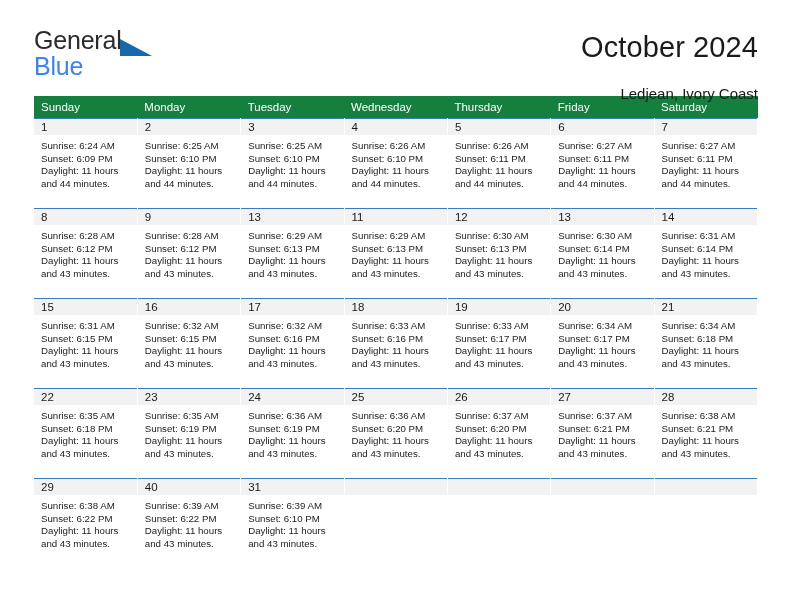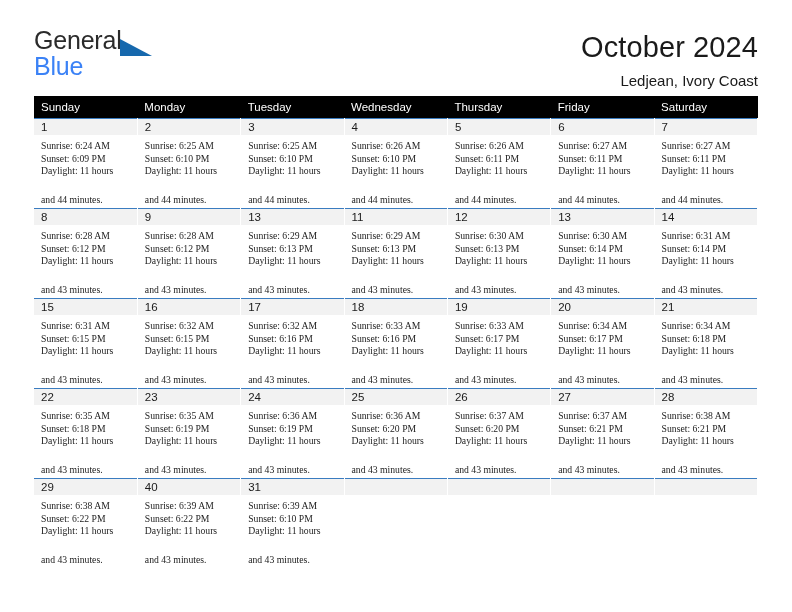--- a/index.html
+++ b/index.html
@@ -78,7 +78,7 @@
     font-size: 15px;
     line-height: 20px;
     color: #1a1a1a;
-    margin: 7px 0 0 0;
+    margin: 20px 0 0 0;
     font-weight: normal;
   }
 

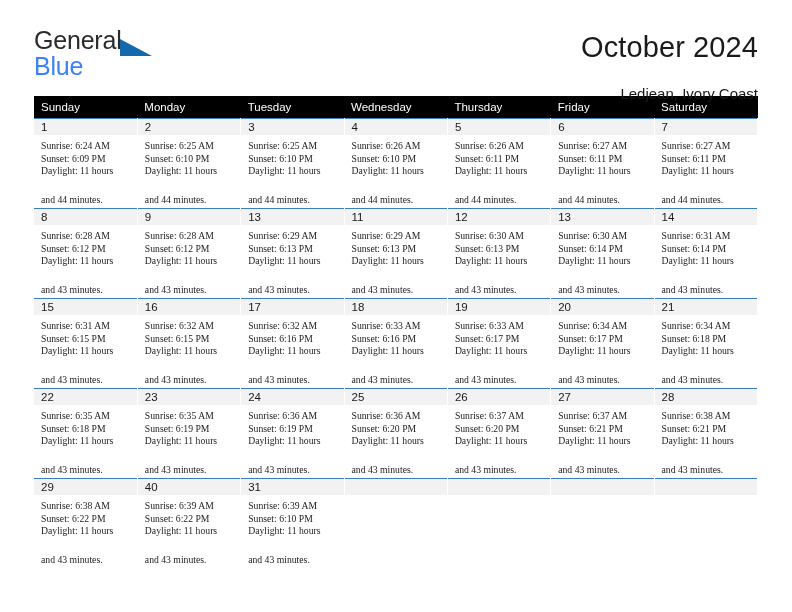--- a/index.html
+++ b/index.html
@@ -90,7 +90,7 @@
     table-layout: fixed;
   }
   .calendar th {
-    background: #000000;
+    background: #15803d;
     color: #ffffff;
     font-size: 11.5px;
     font-weight: normal;

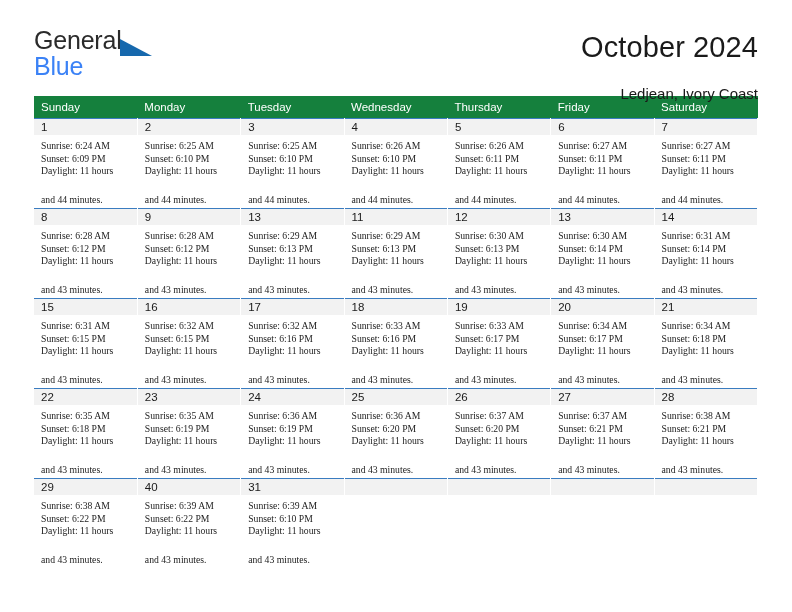--- a/index.html
+++ b/index.html
@@ -127,7 +127,6 @@
     font-size: 9.7px;
     line-height: 12.6px;
     color: #222222;
-    font-family: Liberation Serif, serif;
   }
   .cell-body div {
     white-space: nowrap;

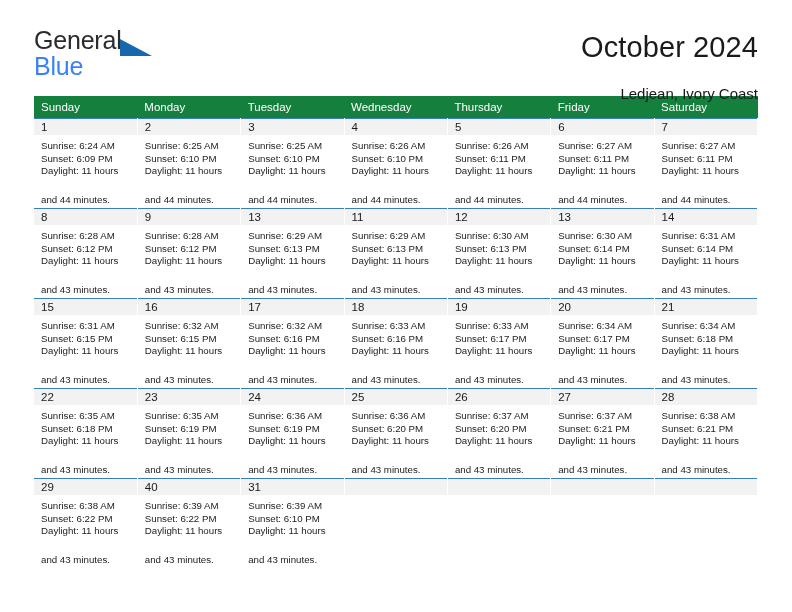--- a/index.html
+++ b/index.html
@@ -132,7 +132,7 @@
     white-space: nowrap;
   }
   .daylight-line2 {
-    margin-top: 16px;
+    margin-top: 0;
   }
   td.empty .daynum-band {
     color: transparent;

